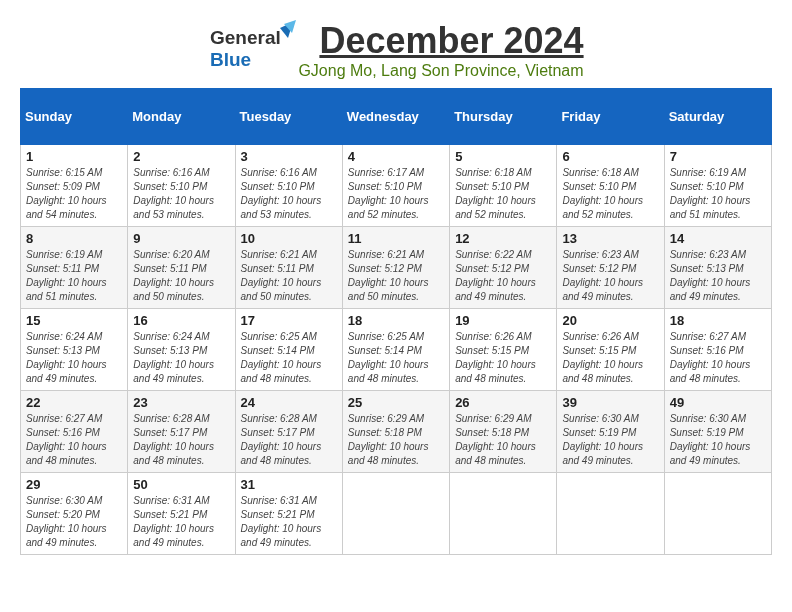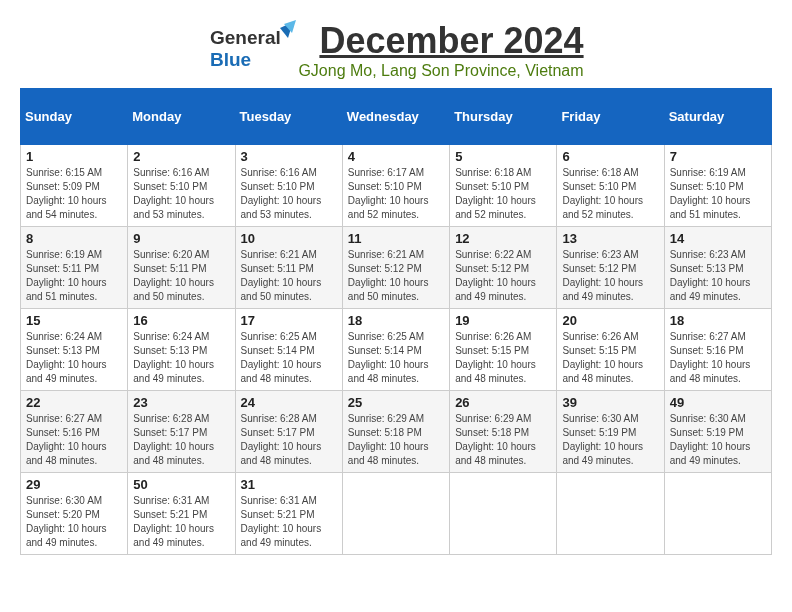--- a/index.html
+++ b/index.html
@@ -65,6 +65,7 @@
       font-size: 10px;
       color: #444;
       line-height: 1.4;
+      font-style: italic;
     }
     .empty-cell {
       background: #f9f9f9;

